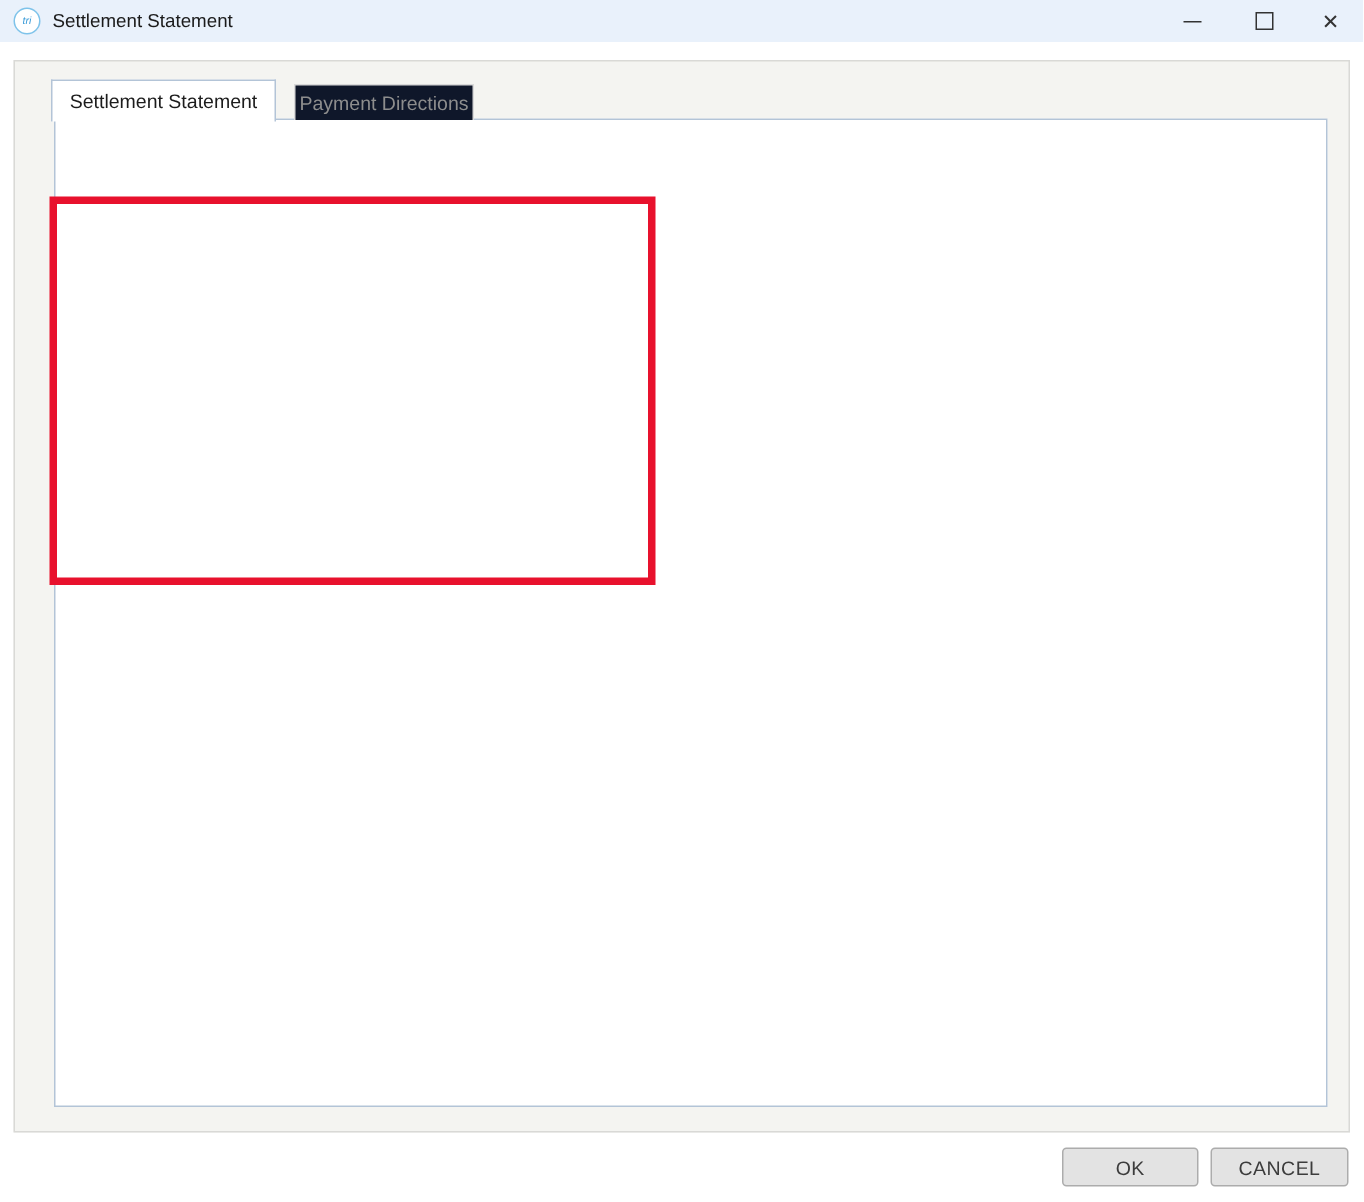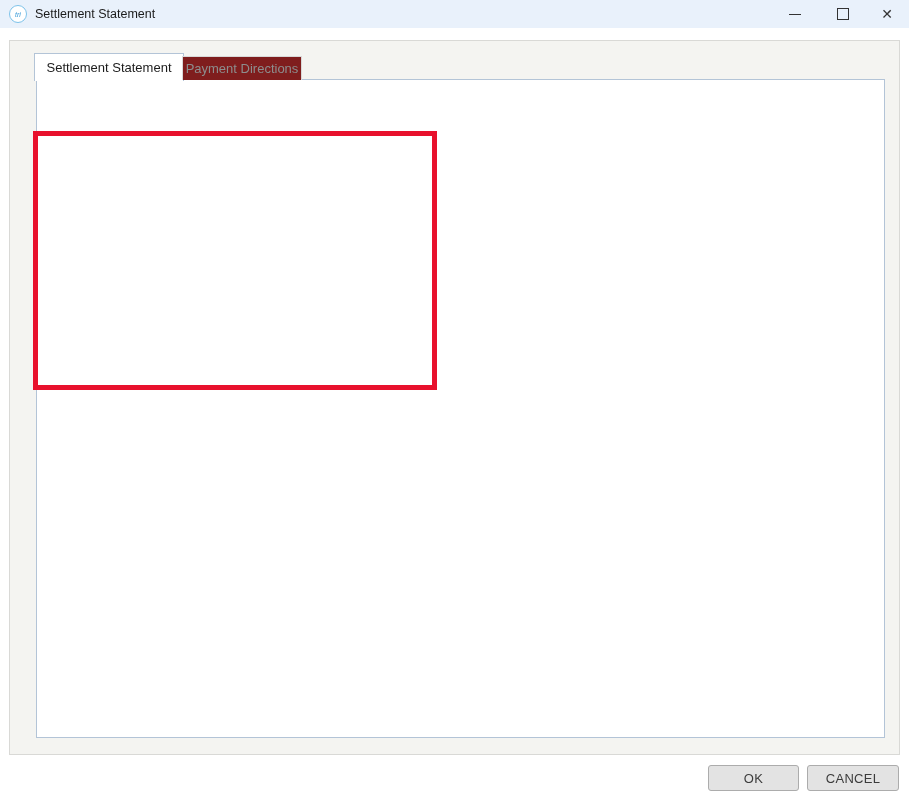--- a/index.html
+++ b/index.html
@@ -22,7 +22,7 @@
   .tabpage{left:36px;top:79px;width:847px;height:657px;background:#fff;border:1px solid #b3c4d7;z-index:1;}
   .tab{display:flex;align-items:center;justify-content:center;font-size:13px;cursor:default;}
   .tab.active{left:34px;top:53px;width:148px;height:27px;background:#fff;border:1px solid #b3c4d7;border-bottom:none;color:#1c1c1c;z-index:2;}
-  .tab.inactive{left:182px;top:56px;width:118px;height:23px;background:#7f1d1d;border:1px solid #d9d9d9;border-bottom:none;color:#8d8d8d;z-index:2;}
+  .tab.inactive{left:196px;top:56px;width:118px;height:23px;background:#0f172a;border:1px solid #d9d9d9;border-bottom:none;color:#8d8d8d;z-index:2;}
 
   
   .lbl{font-size:13px;color:#414141;white-space:nowrap;}

